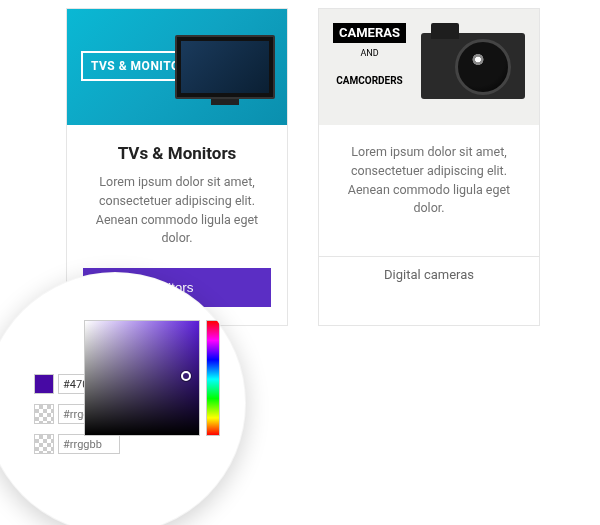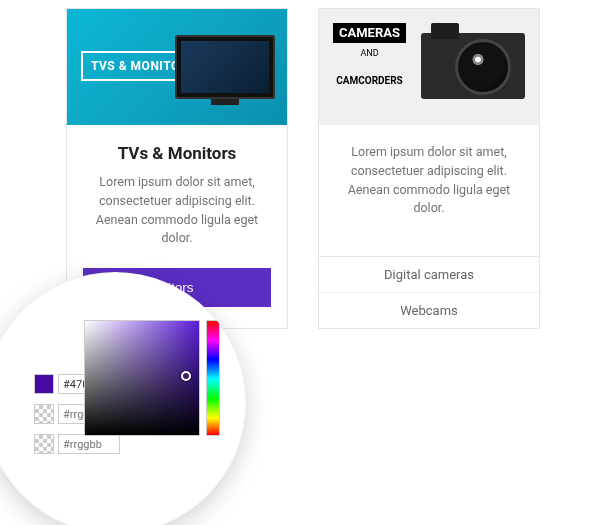--- a/index.html
+++ b/index.html
@@ -270,7 +270,6 @@
     </div>
     <div class="links">
       <div class="link-item">Digital cameras</div>
-      <div class="link-item">Webcams</div>
     </div>
   </div>
 

